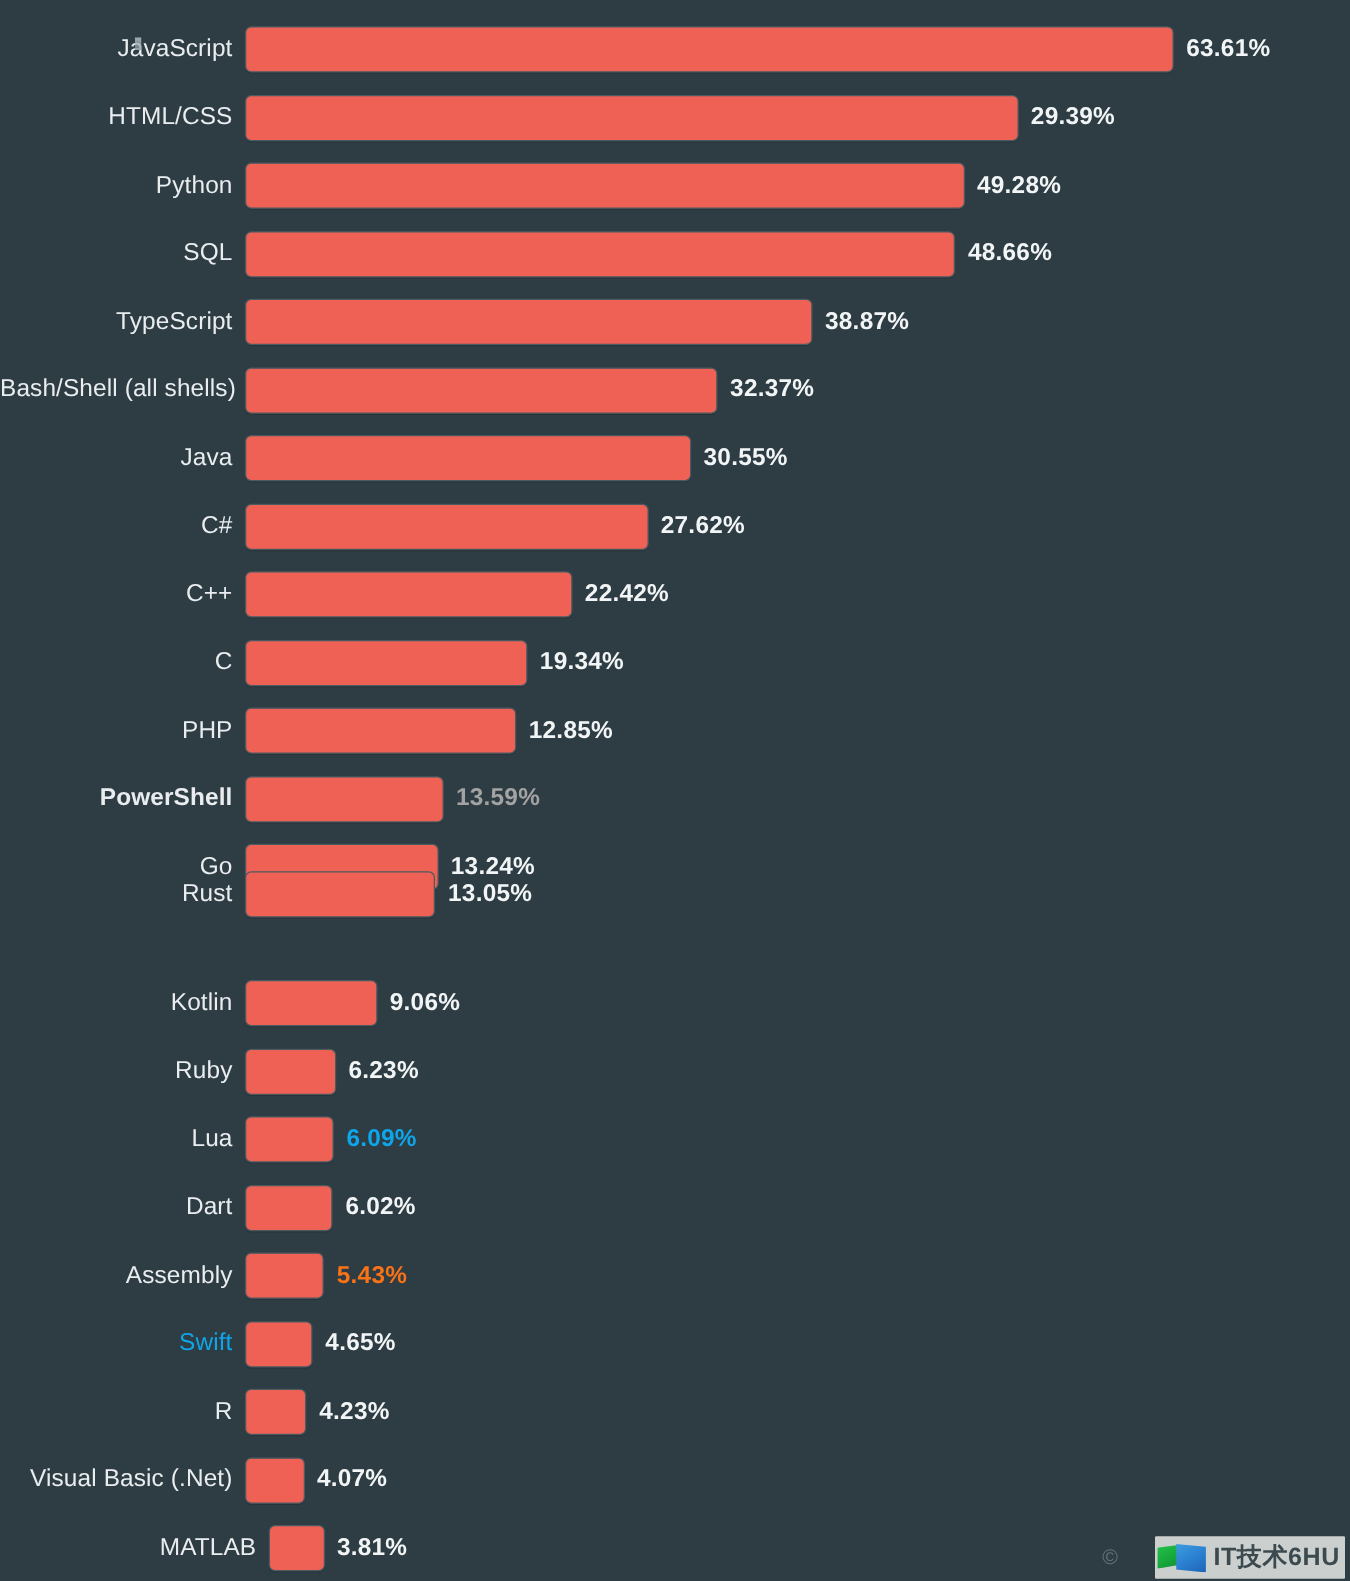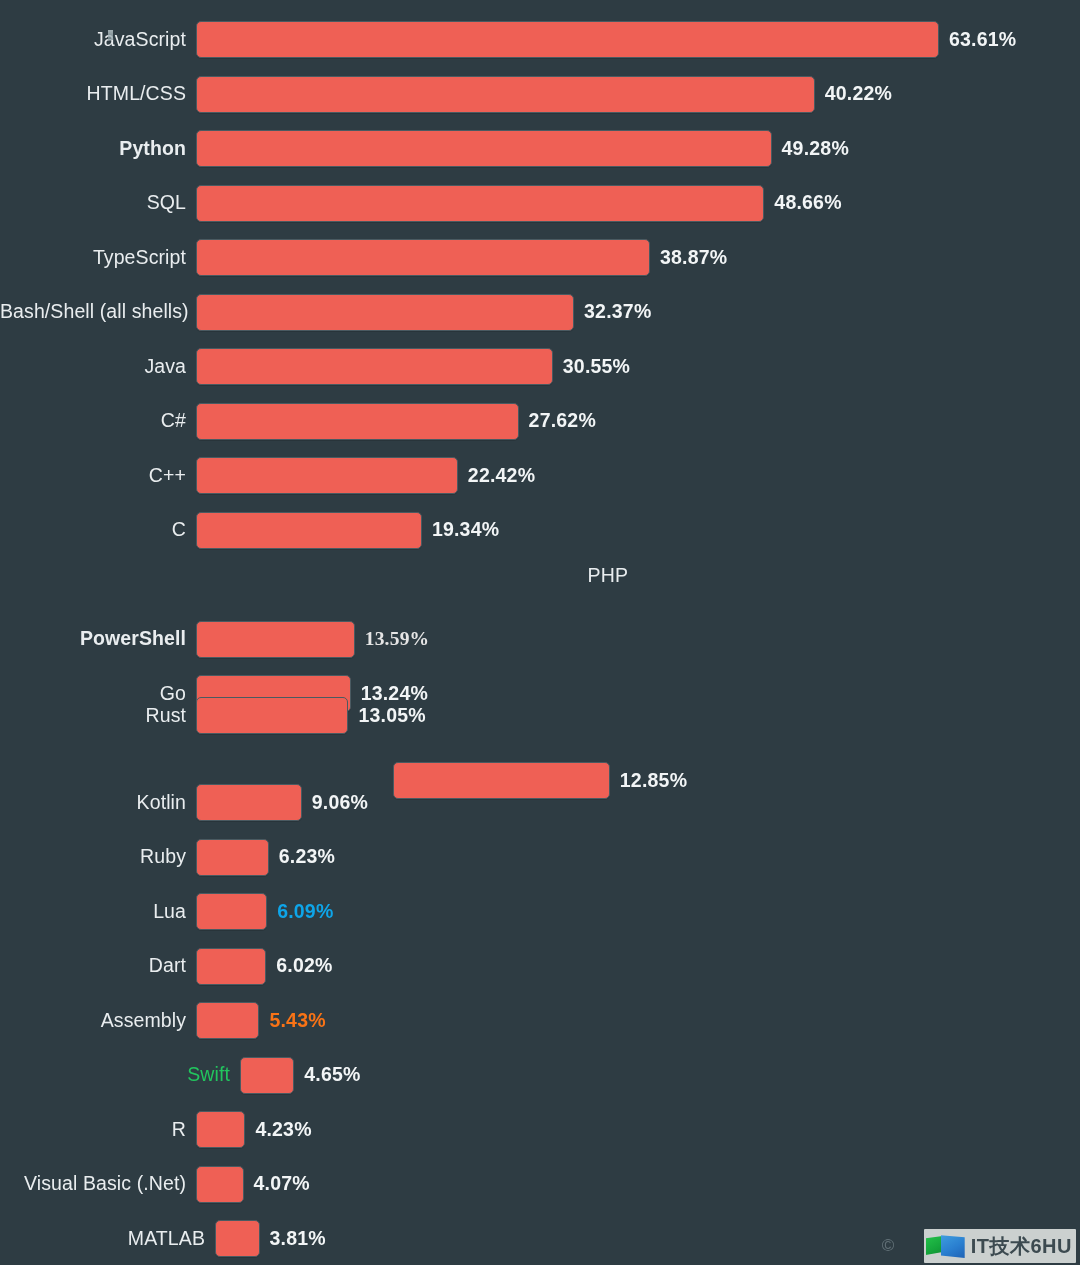--- a/index.html
+++ b/index.html
@@ -136,7 +136,7 @@
       <div class="cat-label" style="color: rgb(233, 237, 239);">HTML/CSS</div>
       <div class="bar-wrap">
         <div class="bar" style="width: 618.69px; background: rgb(239, 96, 85); border-color: rgb(74, 90, 97);"></div>
-        <div class="val-label" style="color: rgb(242, 245, 246);">40.22%</div>
+        <div class="val-label" style="color: rgb(242, 245, 246);">29.39%</div>
       </div>
     </div>
     <div class="row" style="top: 130px; height: 37px;">

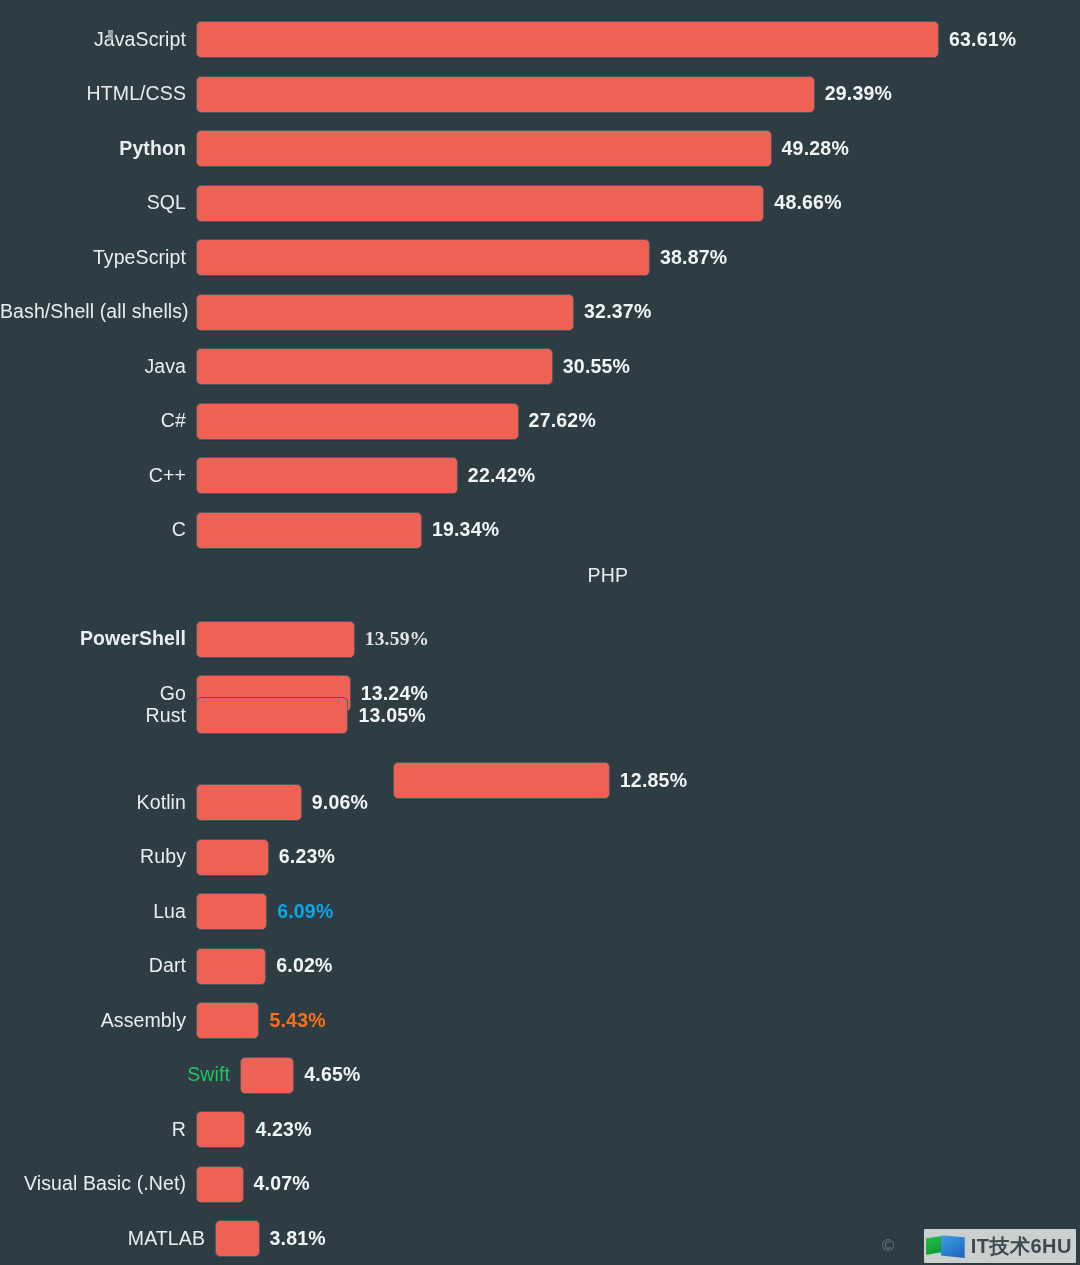--- a/index.html
+++ b/index.html
@@ -140,7 +140,7 @@
       </div>
     </div>
     <div class="row" style="top: 130px; height: 37px;">
-      <div class="cat-label" style="color: rgb(233, 237, 239); font-weight: bold;">Python</div>
+      <div class="cat-label" style="color: rgb(233, 237, 239);">Python</div>
       <div class="bar-wrap">
         <div class="bar" style="width: 575.59px; background: rgb(239, 96, 85); border-color: rgb(74, 90, 97);"></div>
         <div class="val-label" style="color: rgb(242, 245, 246);">49.28%</div>

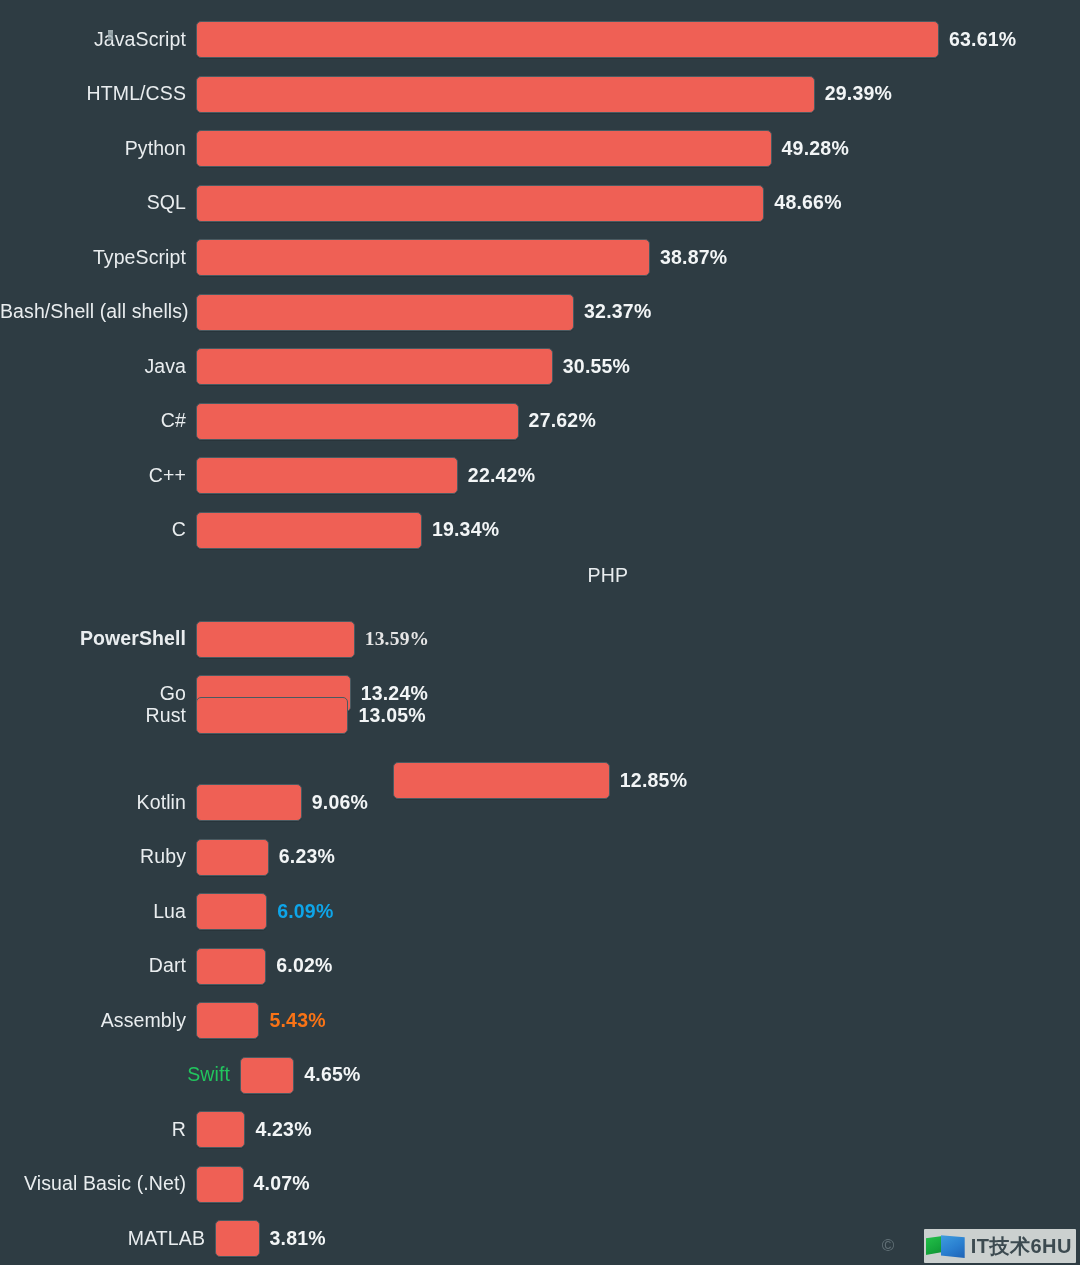--- a/index.html
+++ b/index.html
@@ -195,7 +195,7 @@
         <div class="val-label" style="color: rgb(242, 245, 246);">19.34%</div>
       </div>
     </div>
-    <div class="row" style="top: 566px; height: 37px; flex-direction: column;">
+    <div class="row" style="top: 566px; height: 37px;">
       <div class="cat-label" style="color: rgb(233, 237, 239);">PHP</div>
       <div class="bar-wrap">
         <div class="bar" style="width: 217.014px; background: rgb(239, 96, 85); border-color: rgb(74, 90, 97);"></div>

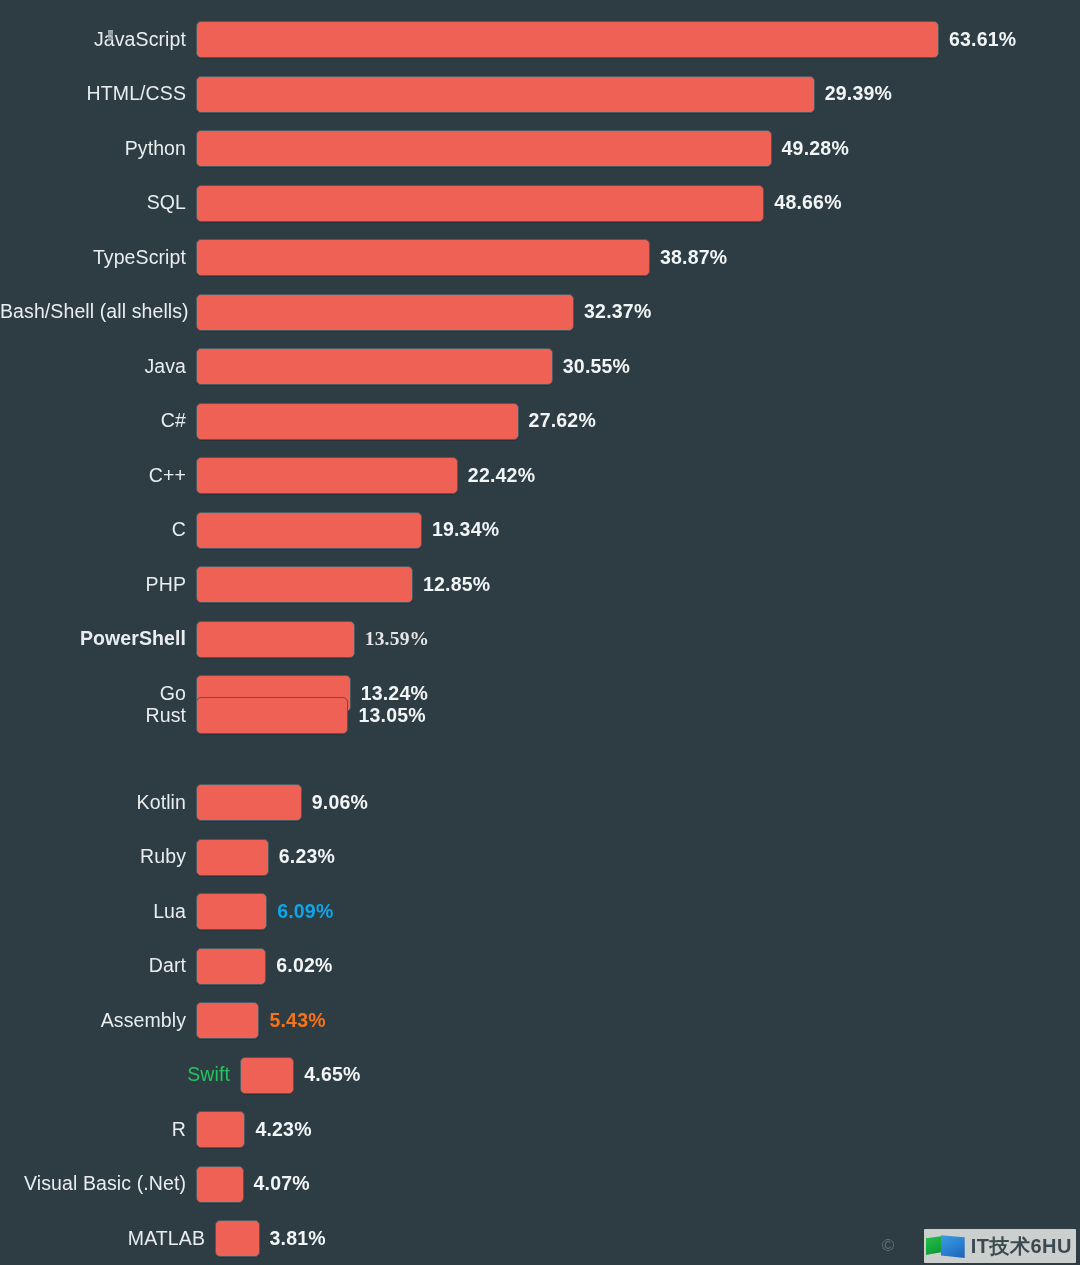--- a/index.html
+++ b/index.html
@@ -206,7 +206,7 @@
       <div class="cat-label" style="color: rgb(233, 237, 239); font-weight: bold;">PowerShell</div>
       <div class="bar-wrap">
         <div class="bar" style="width: 158.731px; background: rgb(239, 96, 85); border-color: rgb(74, 90, 97);"></div>
-        <div class="val-label" style="color: #e5e5e5; font-family: Liberation Serif, serif;">13.59%</div>
+        <div class="val-label" style="color: #a3a3a3;">13.59%</div>
       </div>
     </div>
     <div class="row" style="top: 675px; height: 37px;">

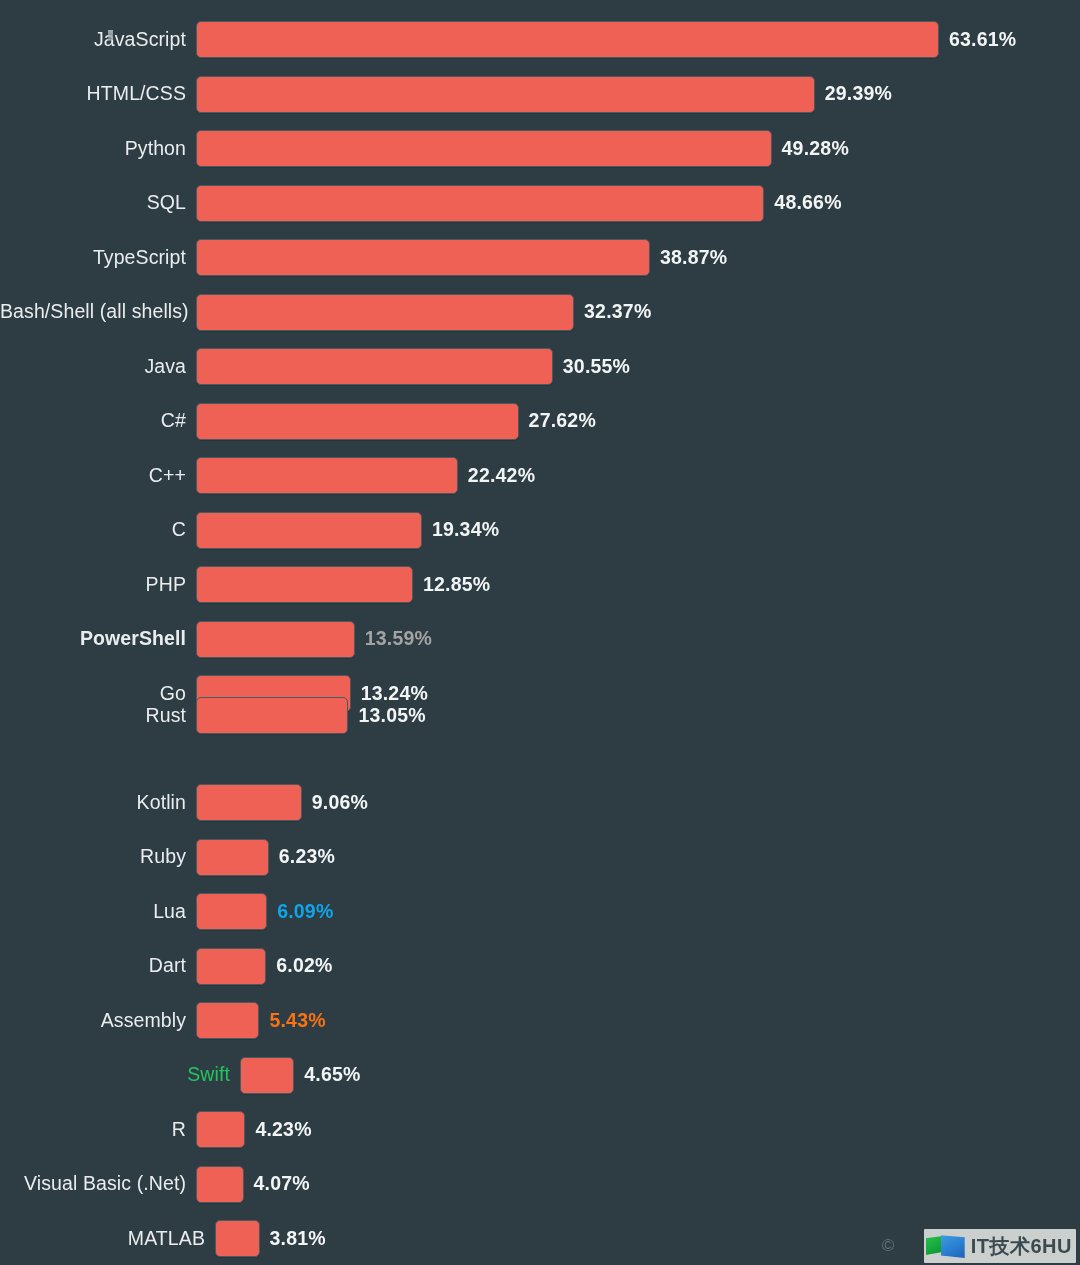--- a/index.html
+++ b/index.html
@@ -259,7 +259,7 @@
       </div>
     </div>
     <div class="row" style="top: 1056.5px; height: 37px;">
-      <div class="cat-label" style="color: #22c55e; margin-left: 44px;">Swift</div>
+      <div class="cat-label" style="color: #0ea5e9;">Swift</div>
       <div class="bar-wrap">
         <div class="bar" style="width: 54.312px; background: rgb(239, 96, 85); border-color: rgb(74, 90, 97);"></div>
         <div class="val-label" style="color: rgb(242, 245, 246);">4.65%</div>

